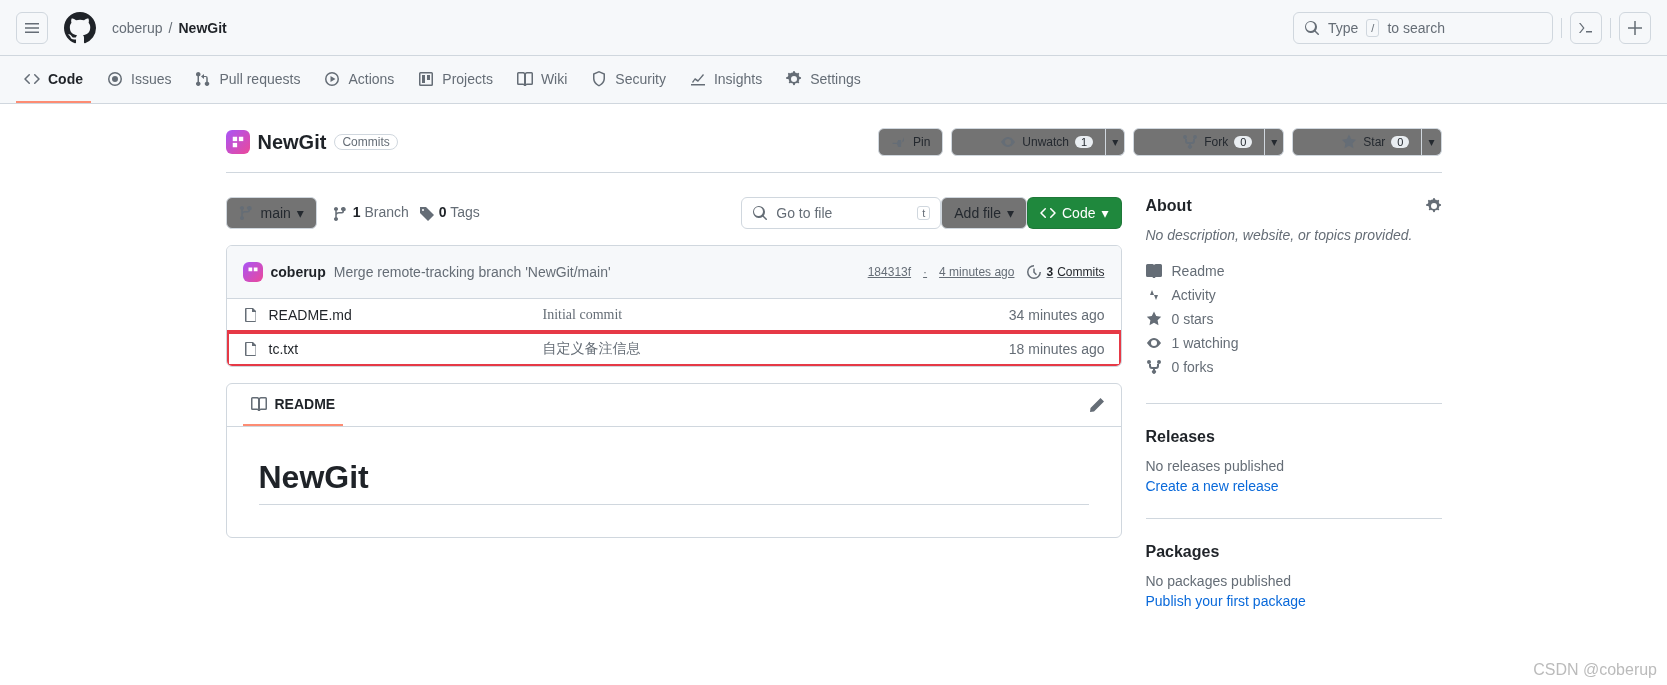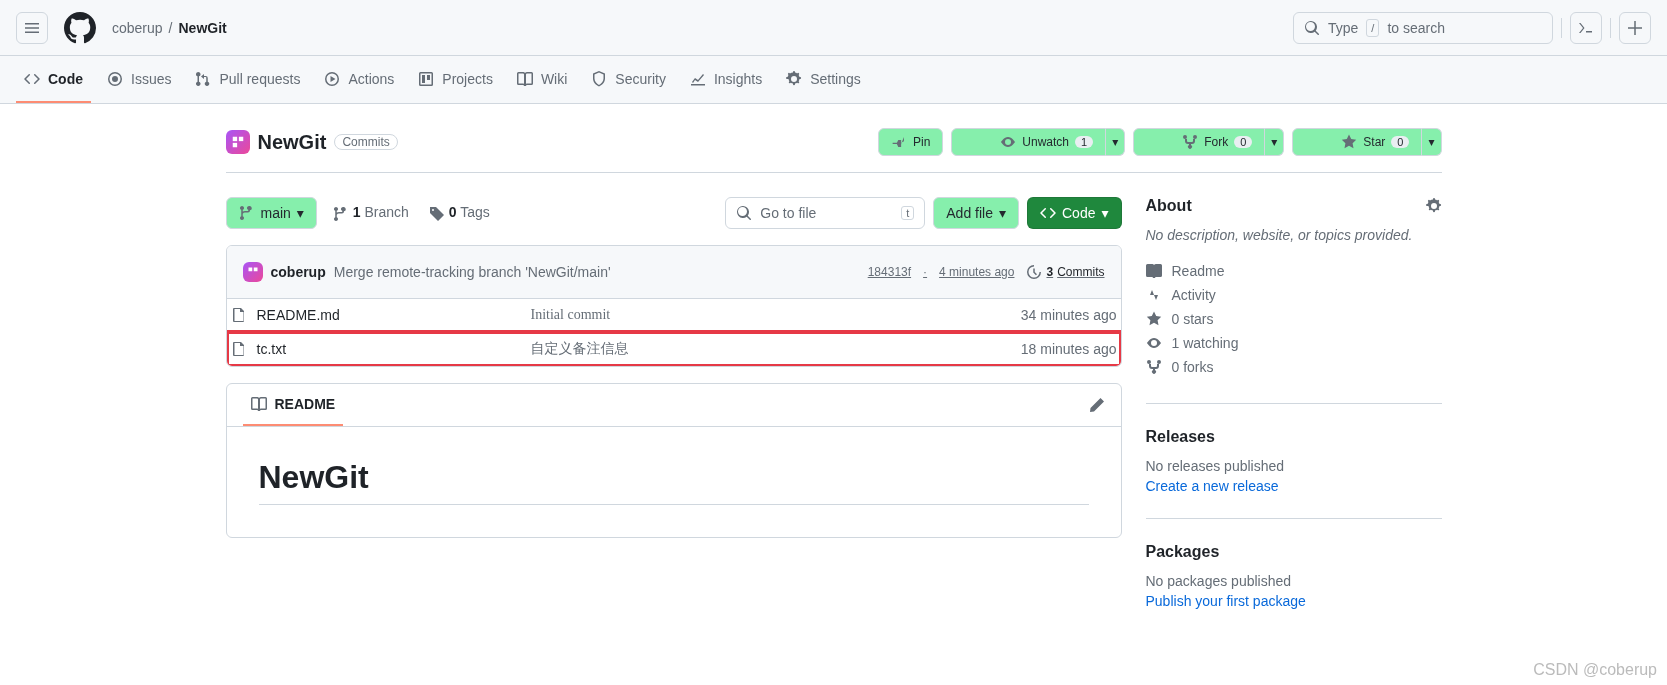--- a/index.html
+++ b/index.html
@@ -32,7 +32,7 @@
 .repo-avatar { width: 24px; height: 24px; border-radius: 6px; background: linear-gradient(135deg, #a855f7, #ec4899); display: flex; align-items: center; justify-content: center; }
 .badge { border: 1px solid #d0d7de; border-radius: 2em; padding: 0 7px; font-size: 12px; color: #656d76; font-weight: 500; }
 .repo-actions { margin-left: auto; display: flex; gap: 8px; }
-.btn { display: inline-flex; align-items: center; gap: 6px; height: 28px; padding: 0 12px; border: 1px solid #d0d7de; border-radius: 6px; background: #86efac; font-size: 12px; font-weight: 500; color: #24292f; cursor: pointer; }
+.btn { display: inline-flex; align-items: center; gap: 6px; height: 28px; padding: 0 12px; border: 1px solid #d0d7de; border-radius: 6px; background: #737373; font-size: 12px; font-weight: 500; color: #24292f; cursor: pointer; }
 .btn .count { background: #eaeef2; border-radius: 2em; padding: 0 6px; font-size: 11px; min-width: 16px; text-align: center; }
 .btn-group { display: flex; }
 .btn-group .btn:first-child { border-radius: 6px 0 0 6px; padding-left: 48px; }

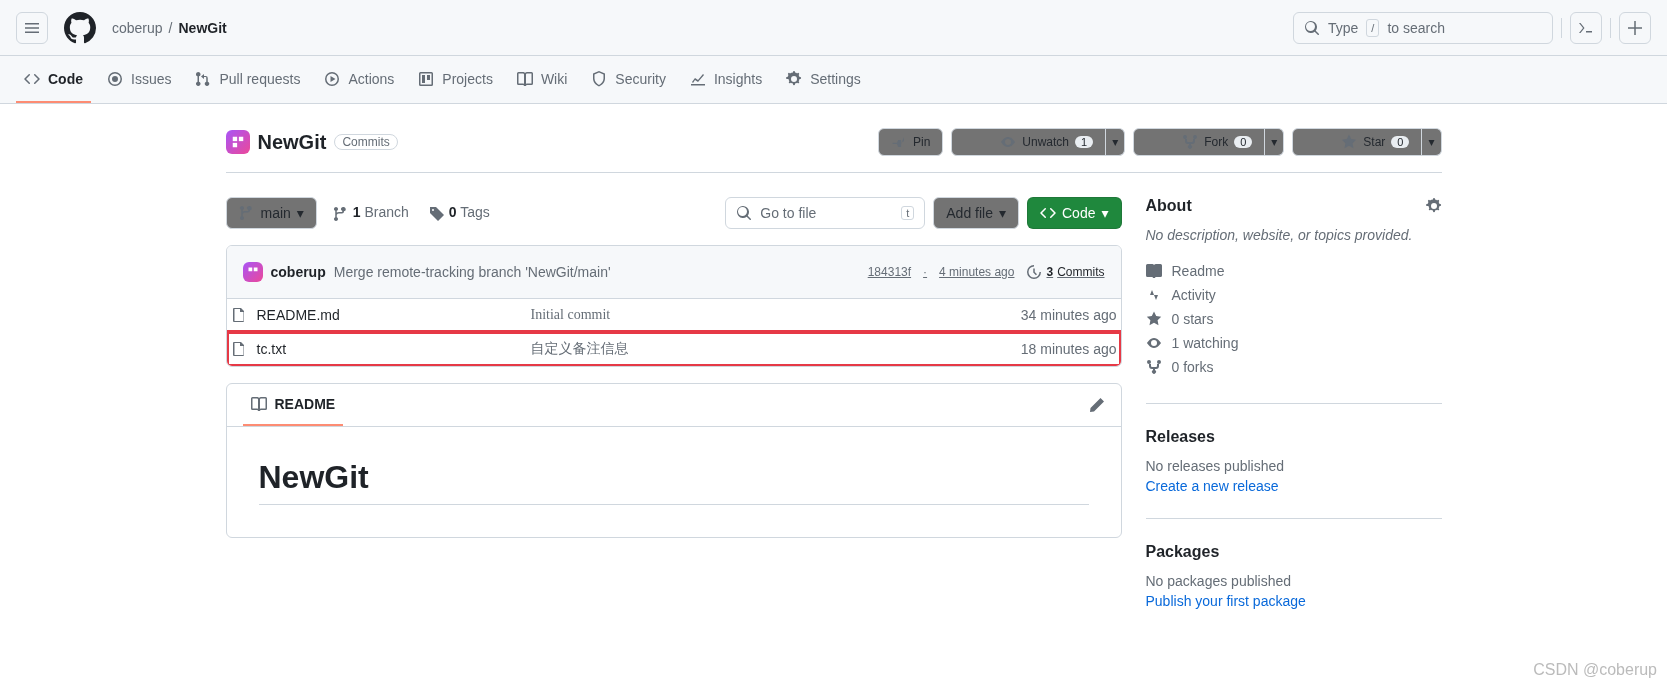--- a/index.html
+++ b/index.html
@@ -47,7 +47,7 @@
 
 .branch-bar { display: flex; align-items: center; gap: 16px; margin-bottom: 16px; }
 .branch-bar .btn { height: 32px; font-size: 14px; }
-.branch-info { display: flex; align-items: center; gap: 20px; color: #656d76; font-size: 14px; }
+.branch-info { display: flex; align-items: center; gap: 10px; color: #656d76; font-size: 14px; }
 .branch-info b { color: #1f2328; font-weight: 600; }
 .branch-bar-right { margin-left: auto; display: flex; gap: 8px; }
 .goto-file { display: flex; align-items: center; height: 32px; border: 1px solid #d0d7de; border-radius: 6px; padding: 0 10px; width: 200px; color: #656d76; gap: 8px; }

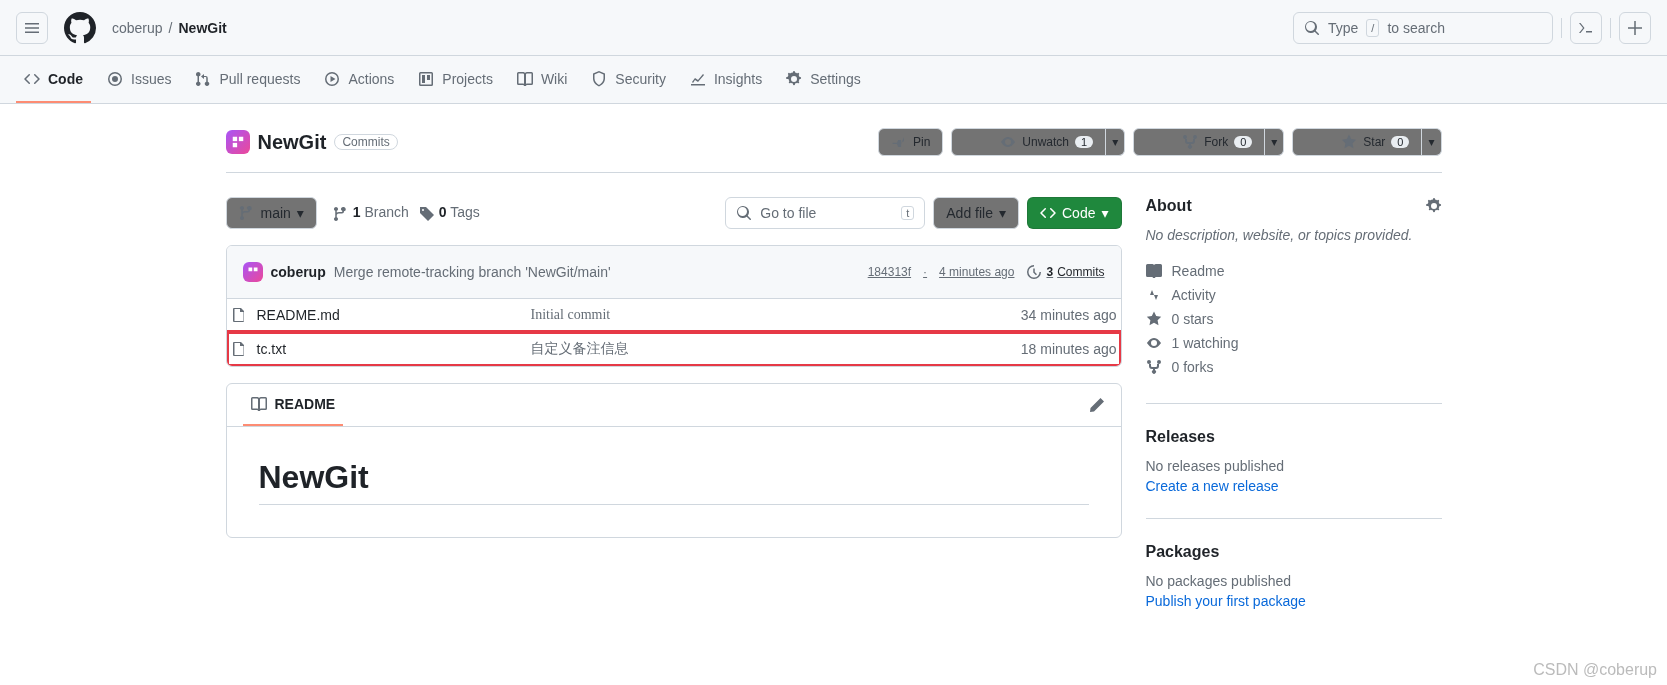--- a/index.html
+++ b/index.html
@@ -49,7 +49,7 @@
 .branch-bar .btn { height: 32px; font-size: 14px; }
 .branch-info { display: flex; align-items: center; gap: 10px; color: #656d76; font-size: 14px; }
 .branch-info b { color: #1f2328; font-weight: 600; }
-.branch-bar-right { margin-left: auto; display: flex; gap: 8px; }
+.branch-bar-right { margin-left: auto; display: flex; }
 .goto-file { display: flex; align-items: center; height: 32px; border: 1px solid #d0d7de; border-radius: 6px; padding: 0 10px; width: 200px; color: #656d76; gap: 8px; }
 .goto-file .kbd { margin-left: auto; border: 1px solid #d0d7de; border-radius: 3px; padding: 0 4px; font-size: 11px; }
 

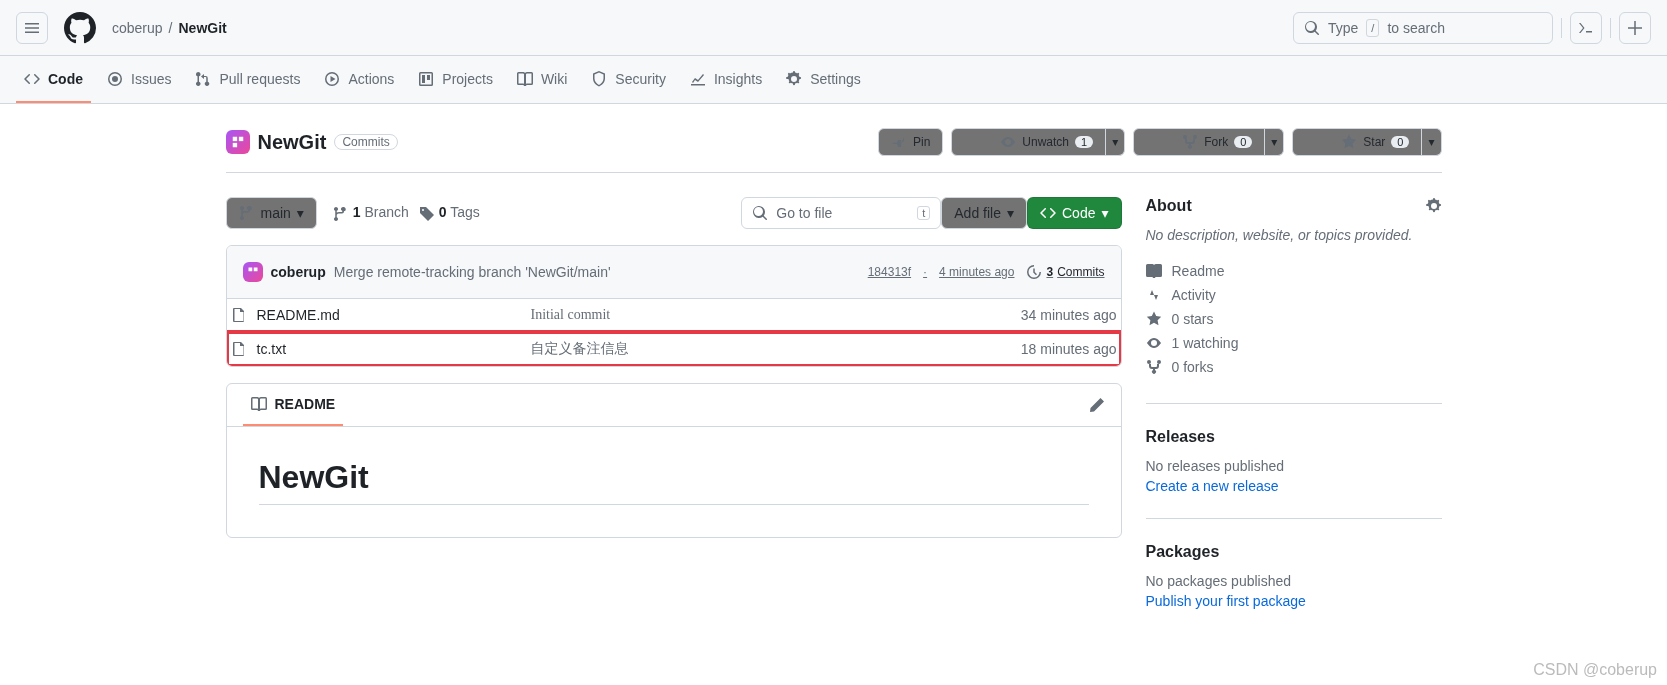--- a/index.html
+++ b/index.html
@@ -60,7 +60,7 @@
 .file-box-header .msg { color: #656d76; }
 .file-box-header-right { margin-left: auto; display: flex; align-items: center; gap: 12px; color: #656d76; font-size: 12px; text-decoration: underline; }
 .file-box-header-right .commits { display: flex; align-items: center; gap: 4px; color: #1f2328; font-weight: 500; }
-.file-row { display: flex; align-items: center; padding: 8px 4px; border-bottom: 1px solid #d0d7de; font-size: 14px; }
+.file-row { display: flex; align-items: center; padding: 8px 16px; border-bottom: 1px solid #d0d7de; font-size: 14px; }
 .file-row:last-child { border-bottom: none; }
 .file-row .fname { flex: 0 0 300px; display: flex; align-items: center; gap: 10px; }
 .file-row .fname svg { fill: #656d76; }

